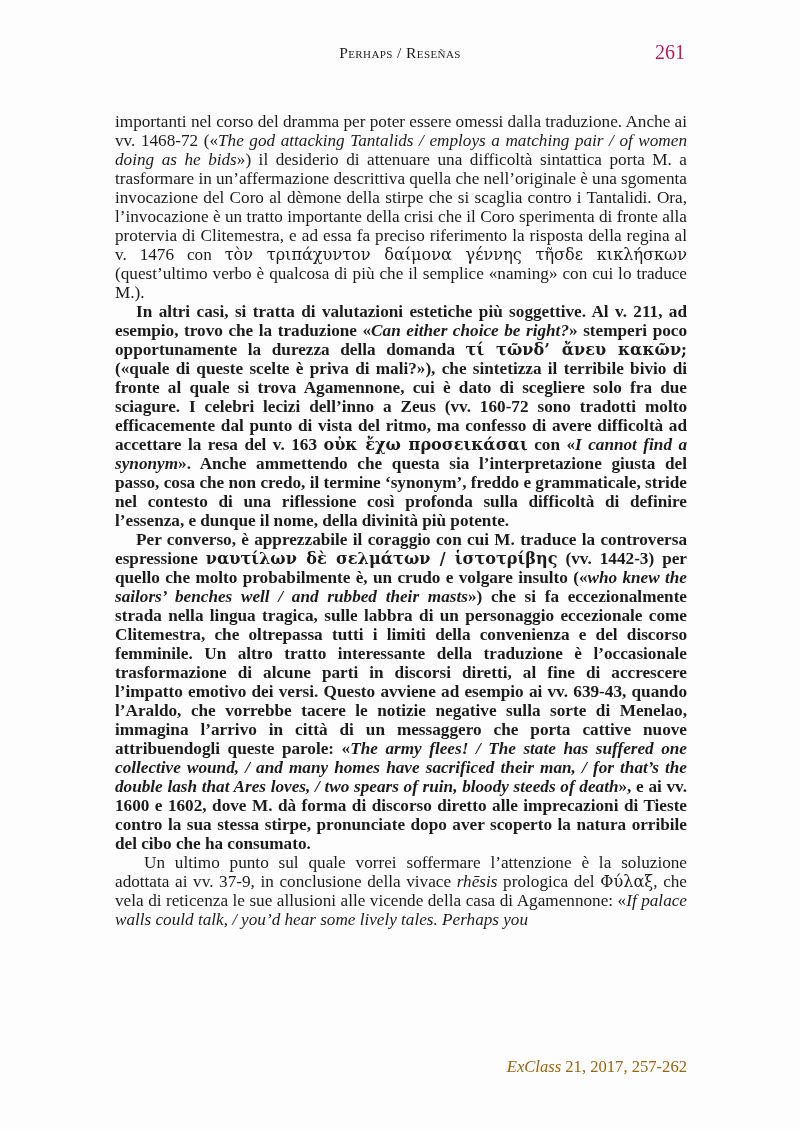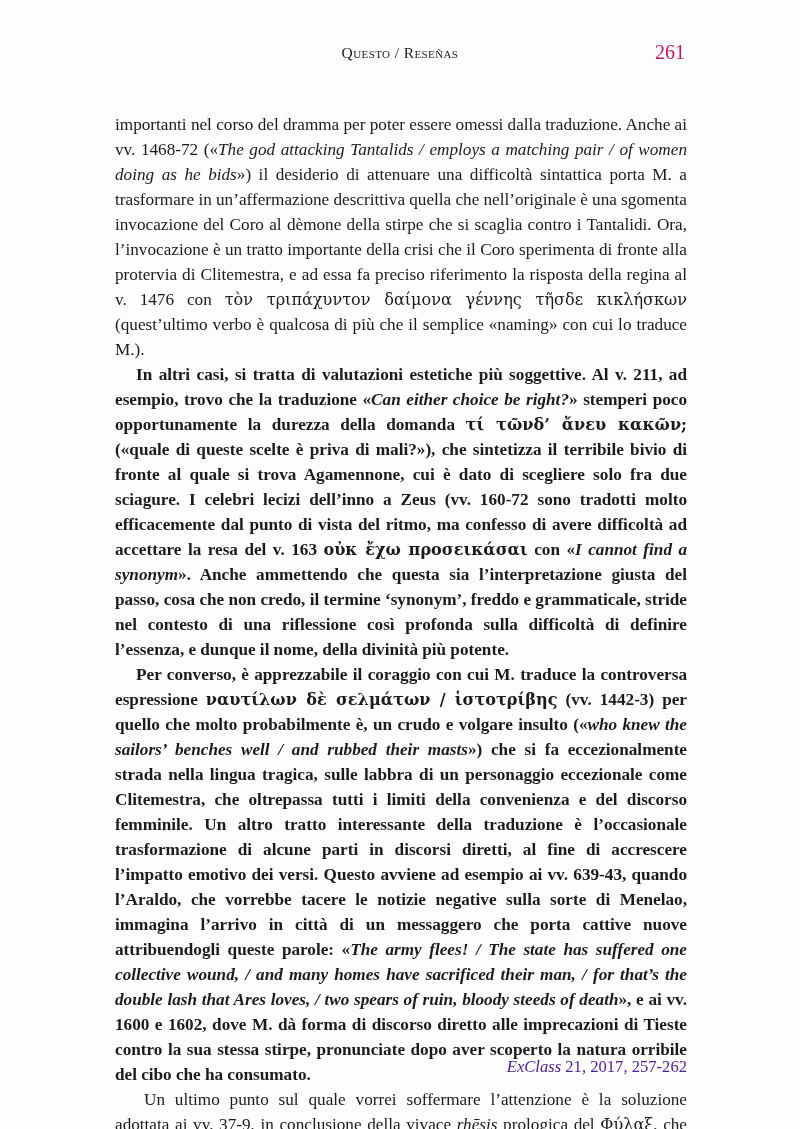--- a/index.html
+++ b/index.html
@@ -92,7 +92,7 @@
 <div class="page">
 
   <div class="running-head">
-    <div class="rh-title">Questo / Reseñas</div>
+    <div class="rh-title">Perhaps / Reseñas</div>
     <div class="rh-folio">261</div>
   </div>
 

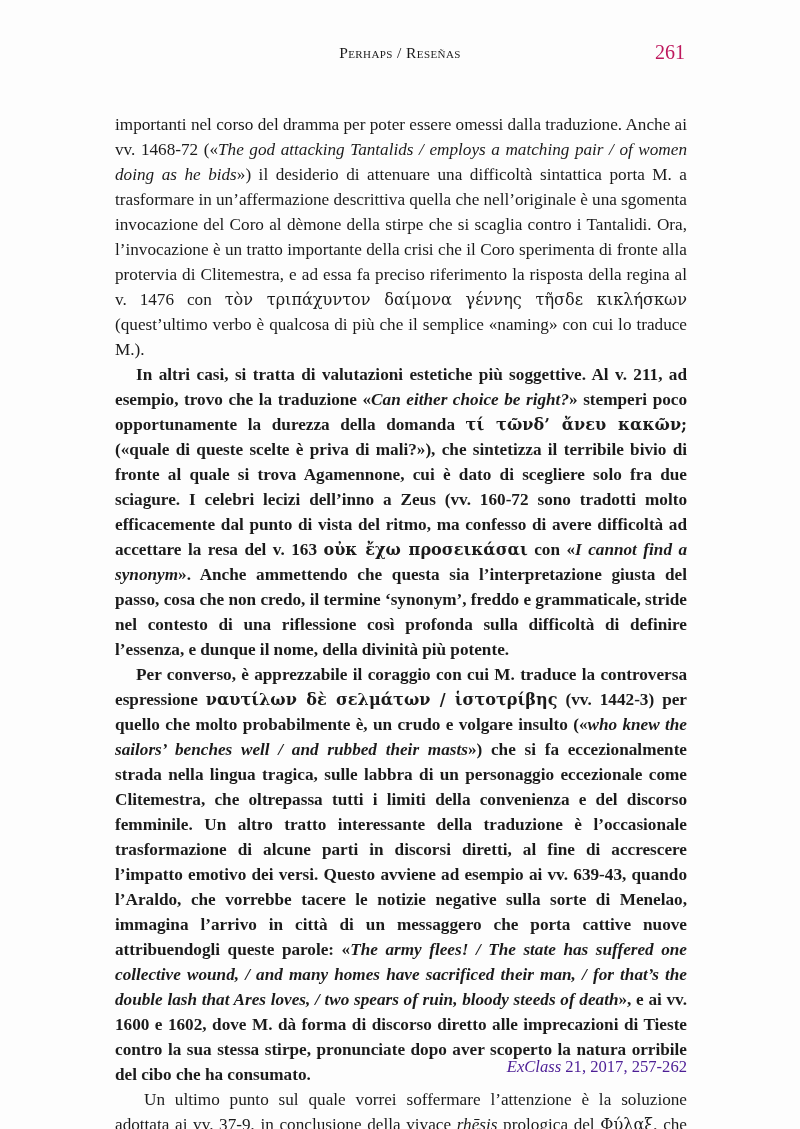--- a/index.html
+++ b/index.html
@@ -53,7 +53,7 @@
     text-align: justify;
     text-justify: inter-word;
     font-size: 17.2px;
-    line-height: 25px;
+    line-height: 19px;
     text-indent: 0;
     hyphens: none;
     word-spacing: -0.1px;

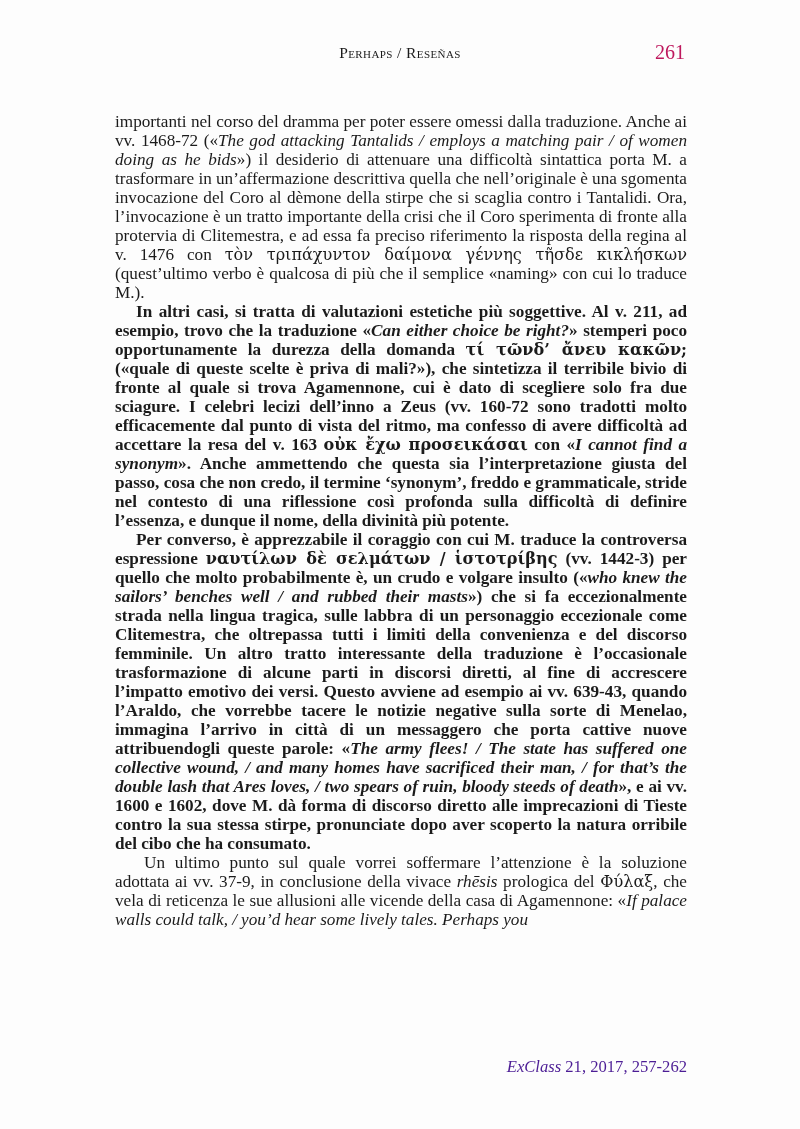--- a/index.html
+++ b/index.html
@@ -80,7 +80,7 @@
     top: 1057px;
     text-align: right;
     font-size: 16.6px;
-    color: #4c1d95;
+    color: #a16207;
   }
   .footer .it {
     font-style: italic;

